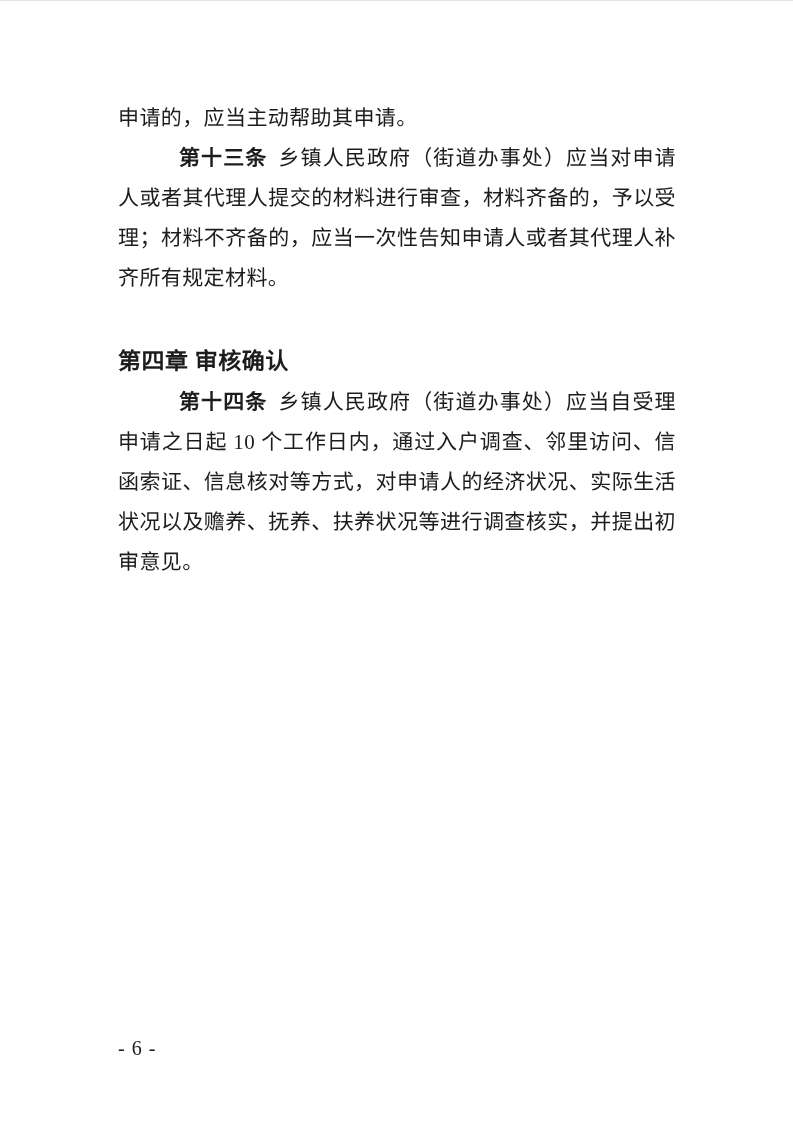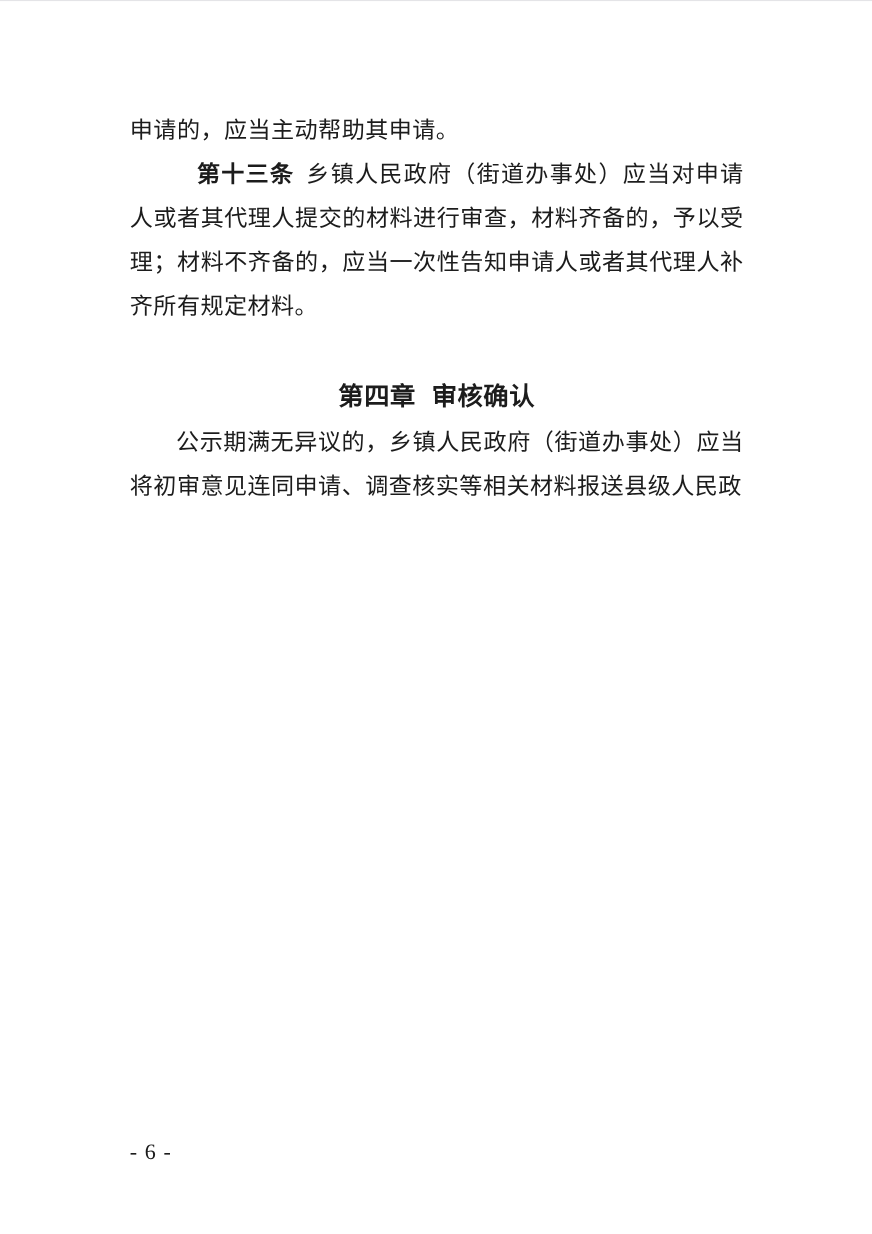--- a/index.html
+++ b/index.html
@@ -46,12 +46,12 @@
   }
   .chapter {
     margin: 44px 0 0 0;
-    font-family: Liberation Mono, monospace;
+    font-family: Liberation Serif, serif;
     font-weight: bold;
     font-size: 23px;
     line-height: 40px;
     letter-spacing: 0.5px;
-    text-align: center;
+    text-align: left;
     text-indent: 0;
   }
   .page-number {

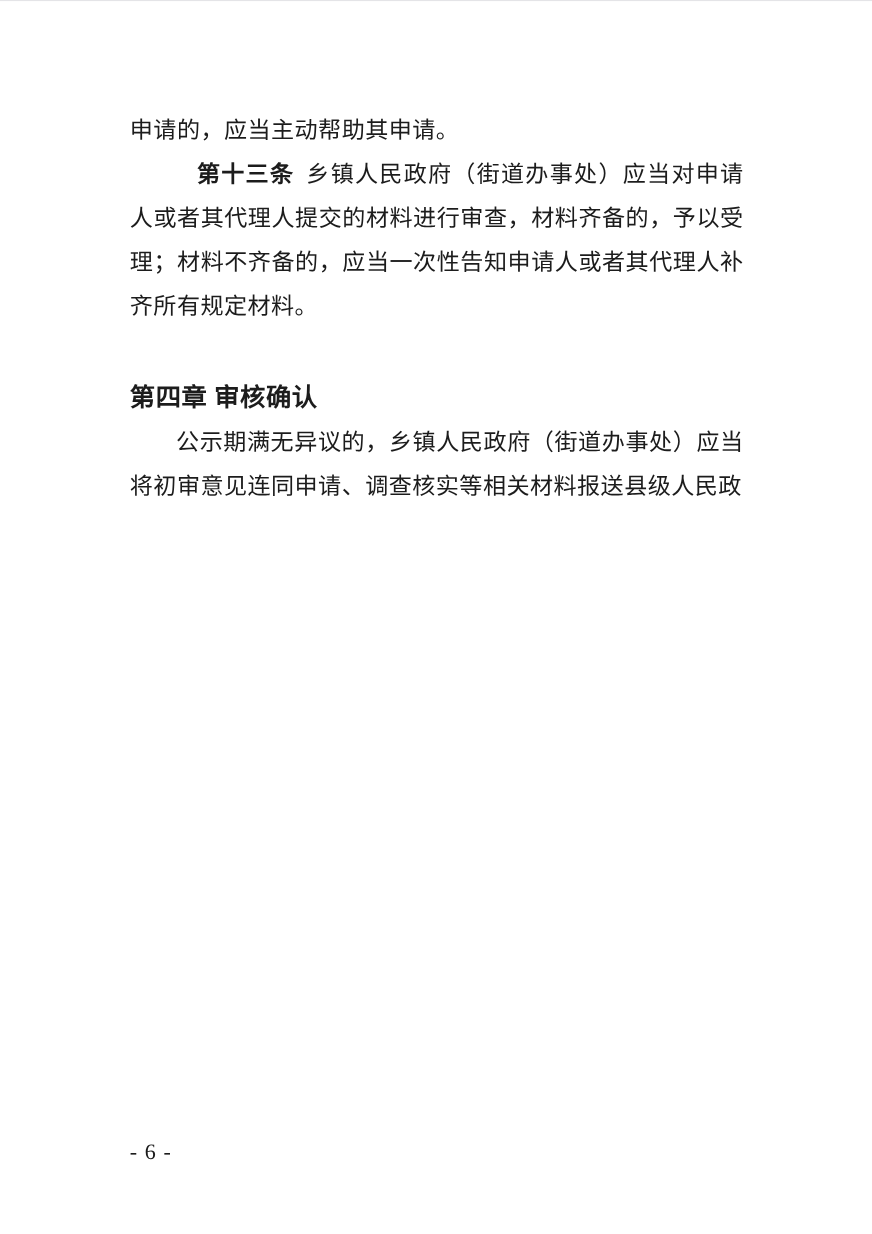--- a/index.html
+++ b/index.html
@@ -78,6 +78,7 @@
 
     <p class="para chapter">第四章 审核确认</p>
 
+    <p class="para indent"><b class="article-no">第十四条</b><span>乡镇人民政府（街道办事处）应当自受理申请之日起 10 个工作日内，通过入户调查、邻里访问、信函索证、信息核对等方式，对申请人的经济状况、实际生活状况以及赡养、抚养、扶养状况等进行调查核实，并提出初审意见。</span></p>
 
 
 

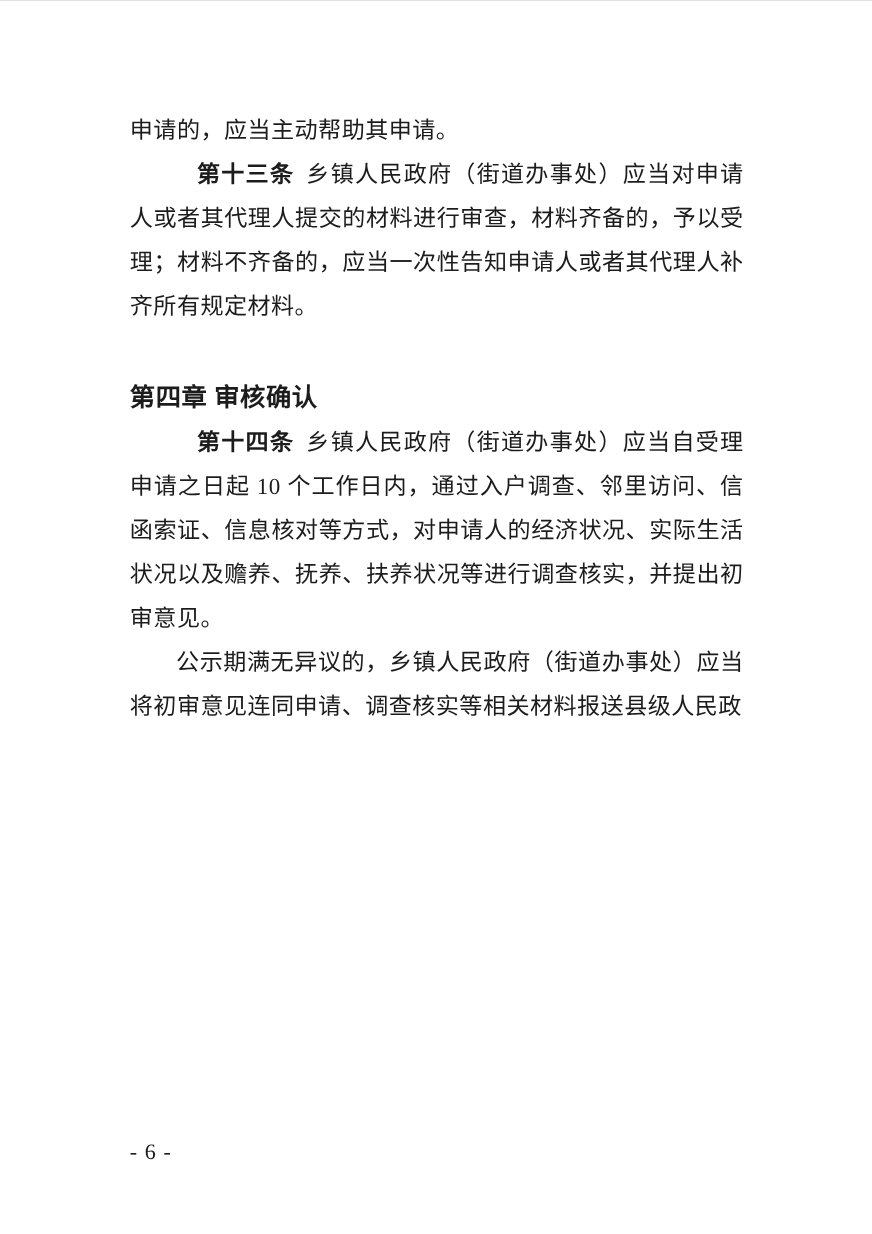--- a/index.html
+++ b/index.html
@@ -83,7 +83,6 @@
 
 
 
-    <p class="para indent">公示期满无异议的，乡镇人民政府（街道办事处）应当将初审意见连同申请、调查核实等相关材料报送县级人民政</p>
 
   </div>
 

